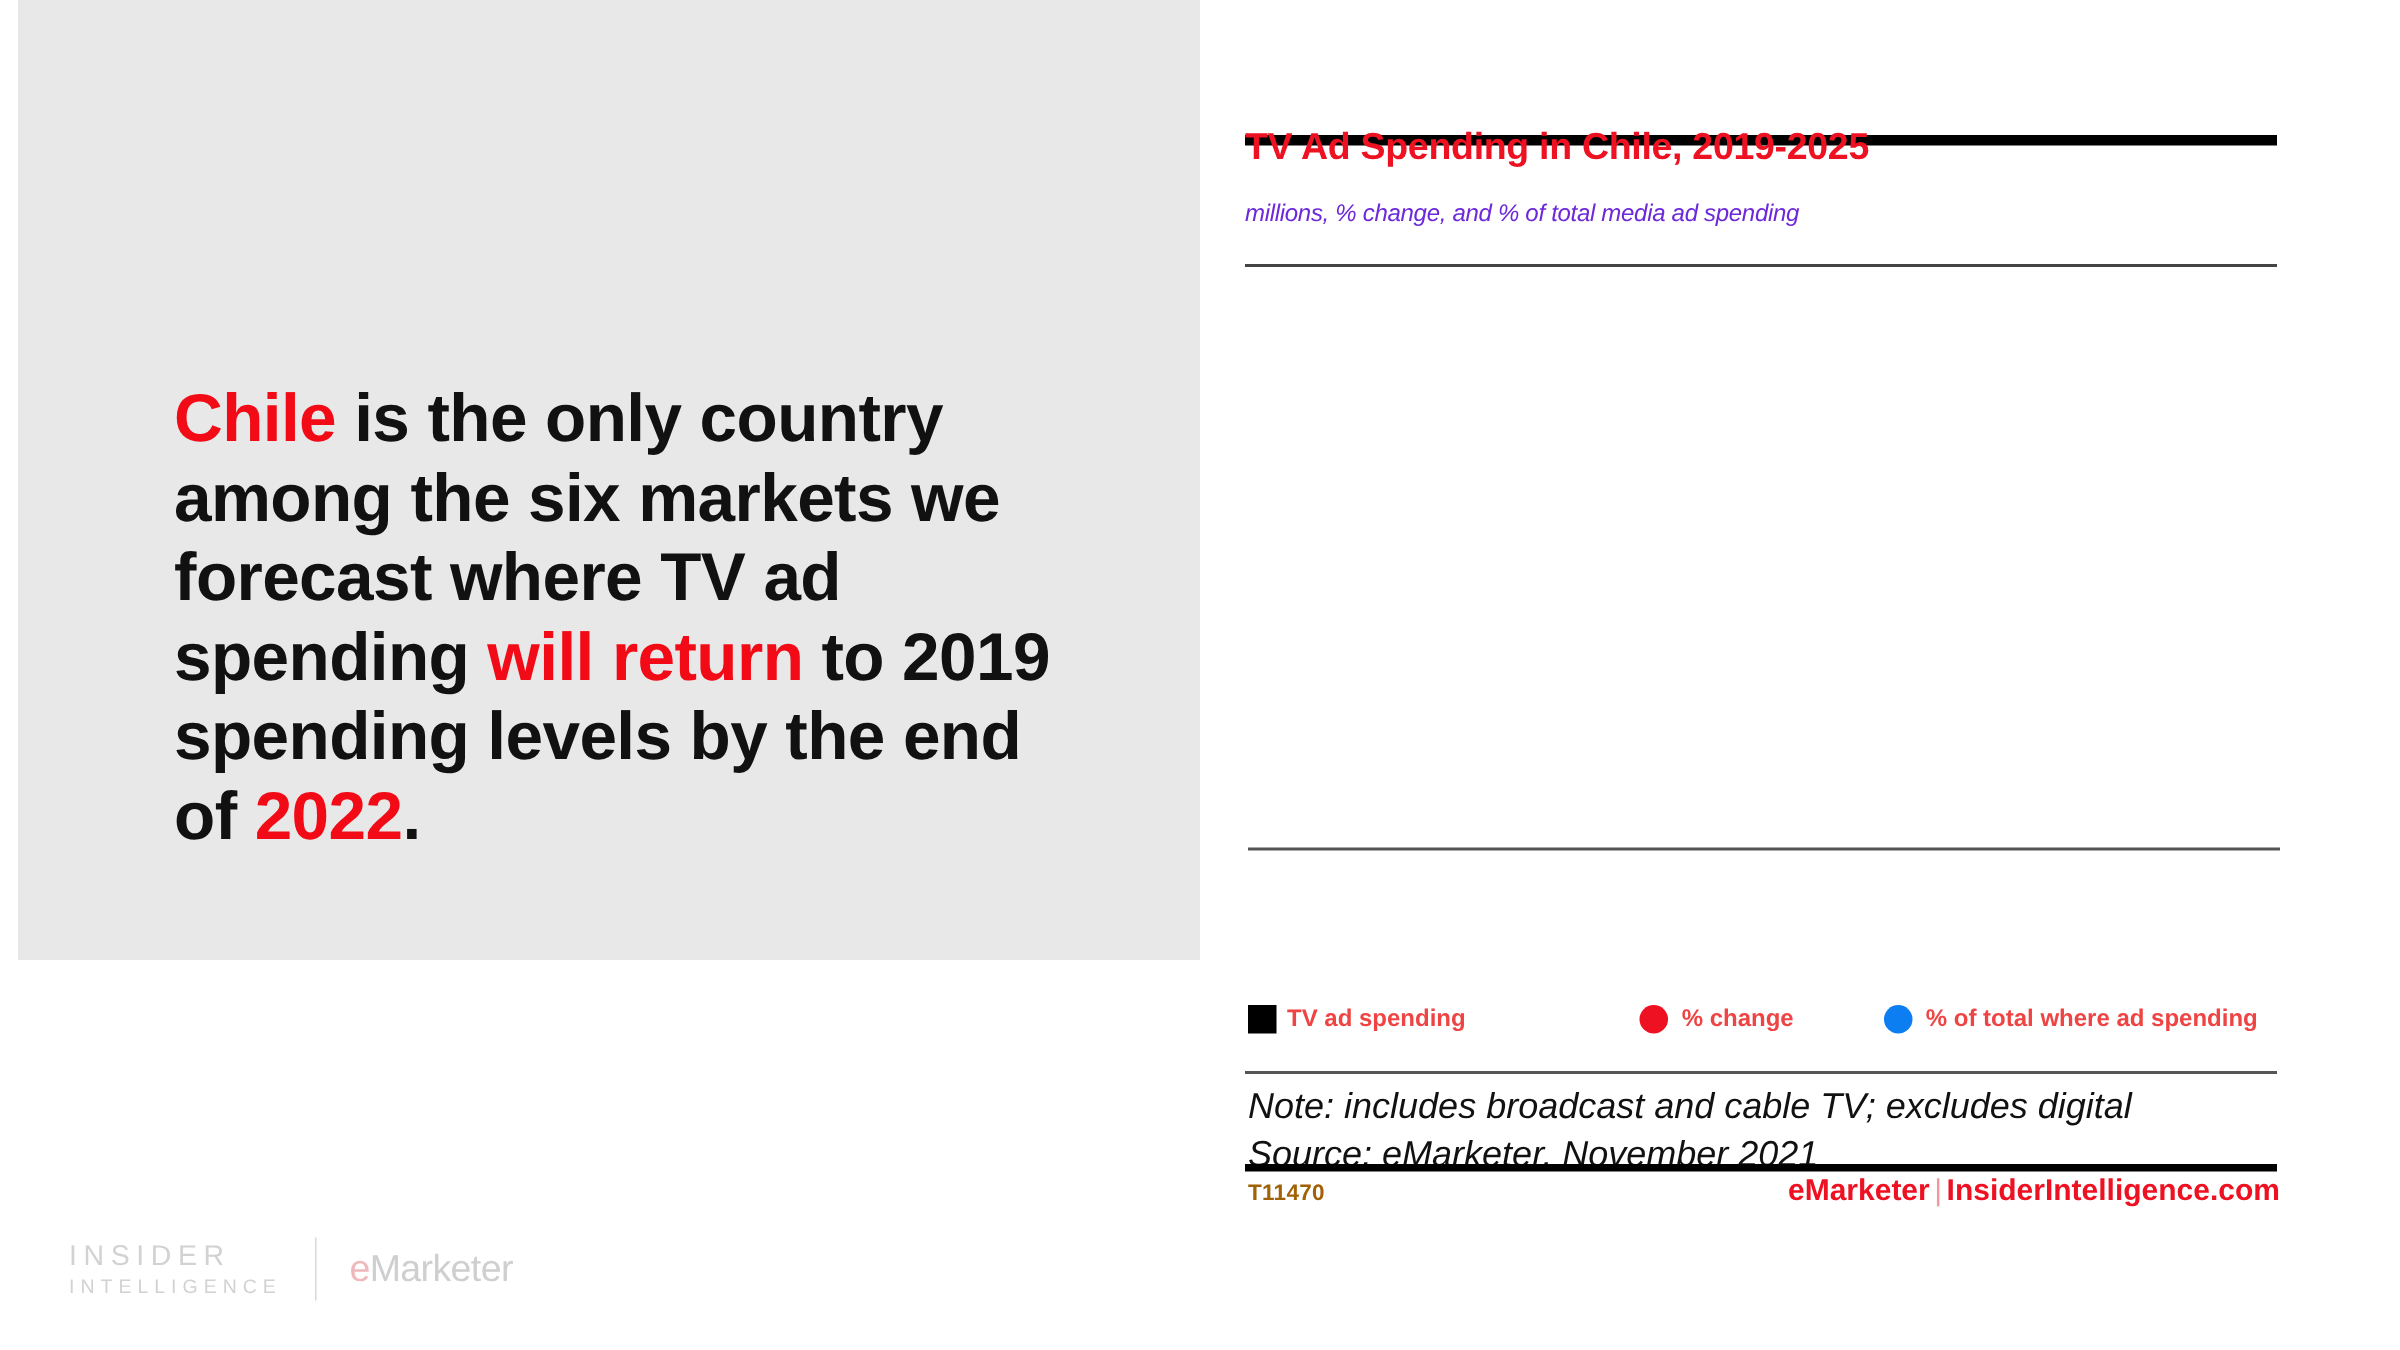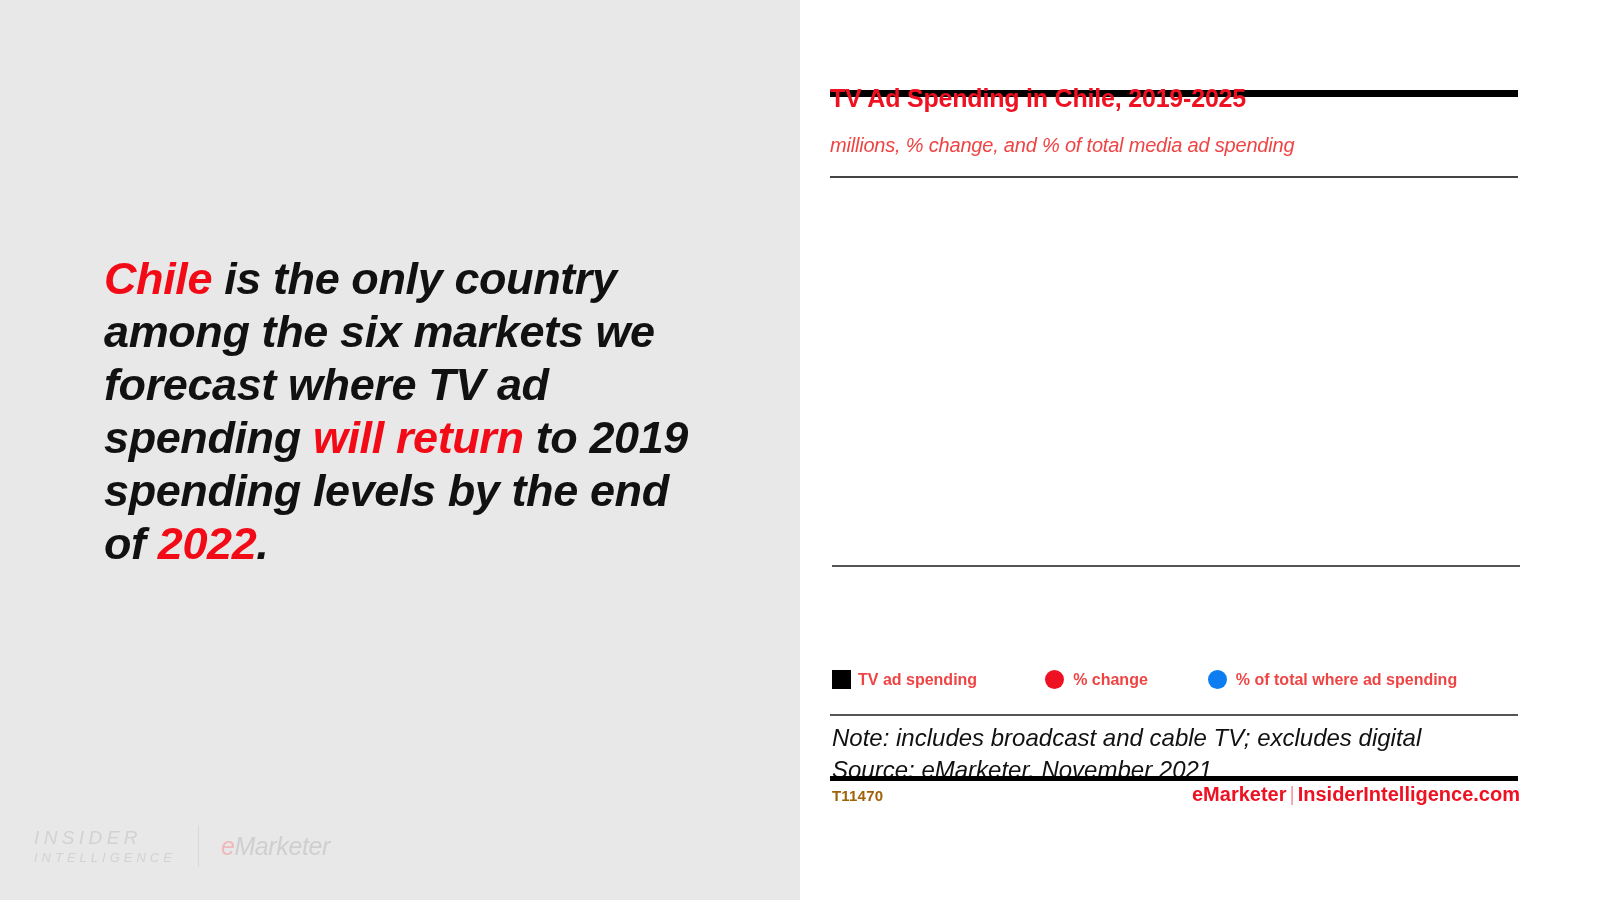--- a/index.html
+++ b/index.html
@@ -61,7 +61,7 @@
   }
   .chart-subtitle {
     position: absolute; left: 30px; top: 134px; width: 700px;
-    font-size: 20px; font-style: italic; color: #ef4444; letter-spacing: -0.2px;
+    font-size: 16px; font-style: italic; color: #6d28d9; letter-spacing: -0.2px;
   }
   .rule-sub {
     position: absolute; left: 30px; top: 176px; width: 688px; height: 2px;

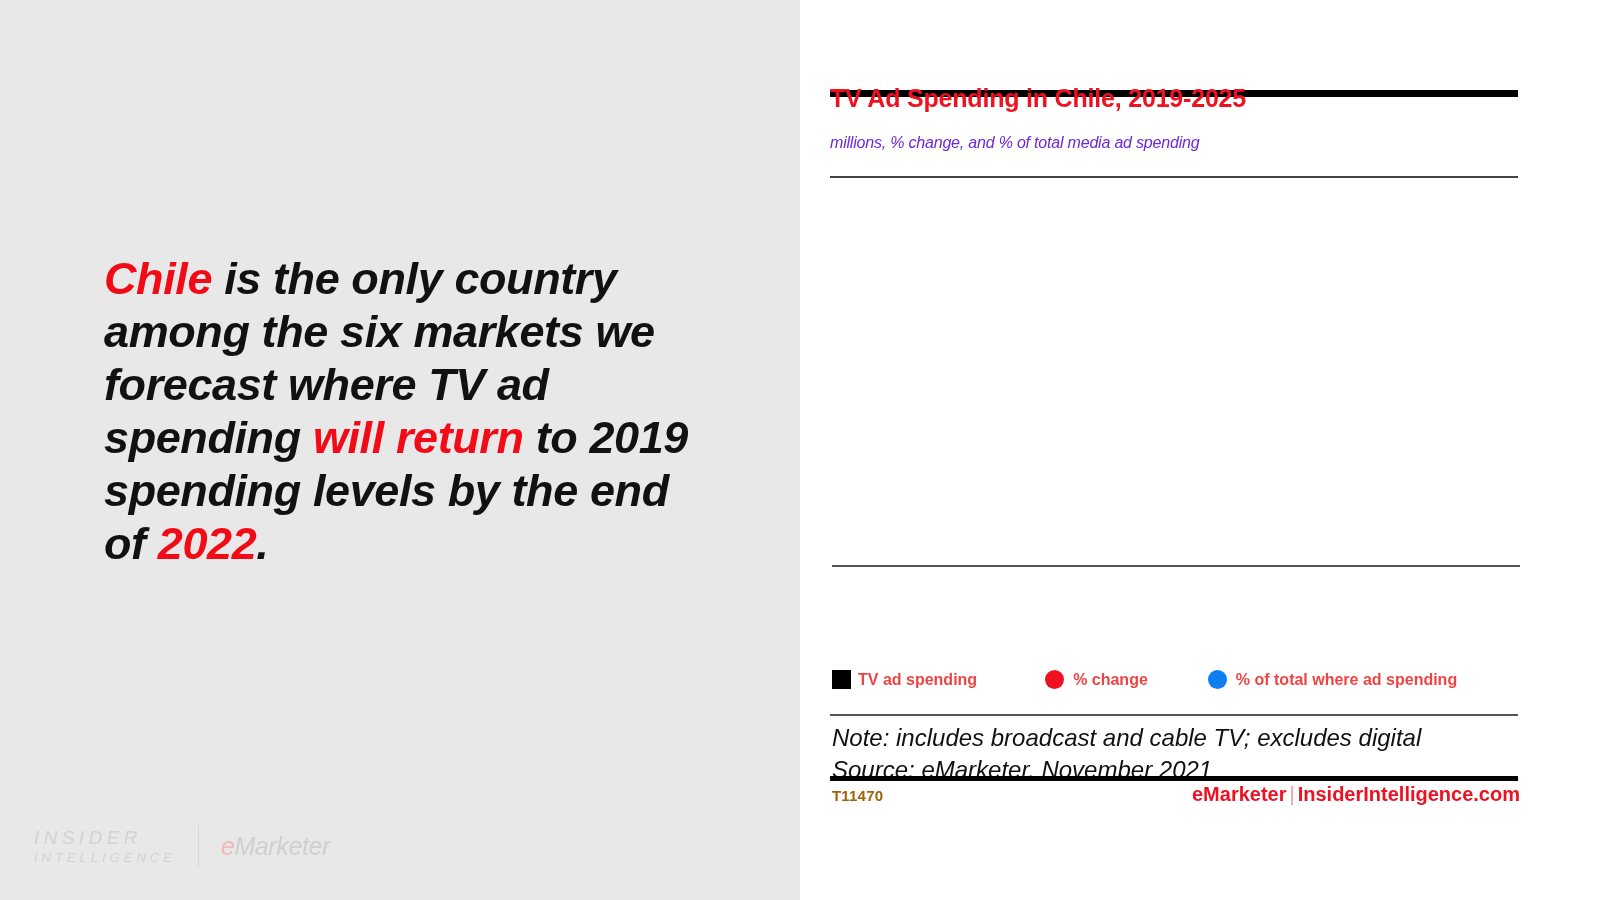--- a/index.html
+++ b/index.html
@@ -13,10 +13,9 @@
 
   
   .left-panel {
-    position: absolute; left: 0; top: 0;
-    width: 800px; height: 900px;
+    position: absolute; left: 12px; top: 0;
+    width: 800px; height: 640px;
     background: #e8e8e8;
-    font-style: italic;
   }
   .headline {
     position: absolute;

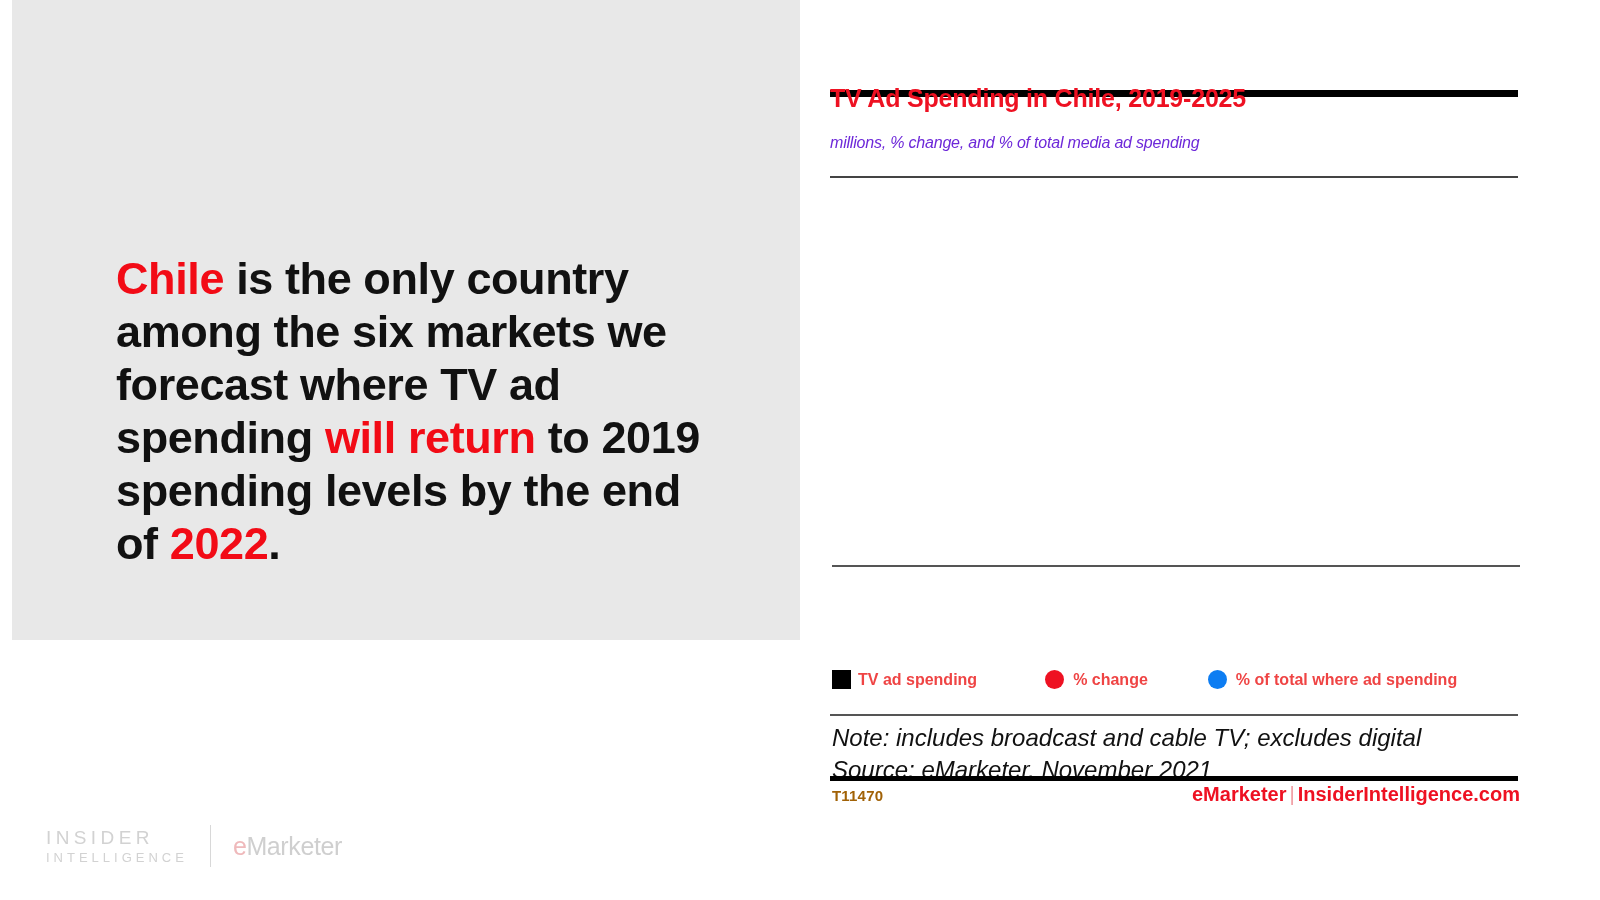--- a/index.html
+++ b/index.html
@@ -157,7 +157,7 @@
           <span class="sw-square" style="background: rgb(0, 0, 0);"></span>
           <span class="lbl">TV ad spending</span>
         </div>
-        <div class="legend-item" style="margin-left: 68px;">
+        <div class="legend-item" style="margin-left: 116px;">
           <span class="sw-dot" style="background: rgb(238, 17, 34);"></span>
           <span class="lbl">% change</span>
         </div>

